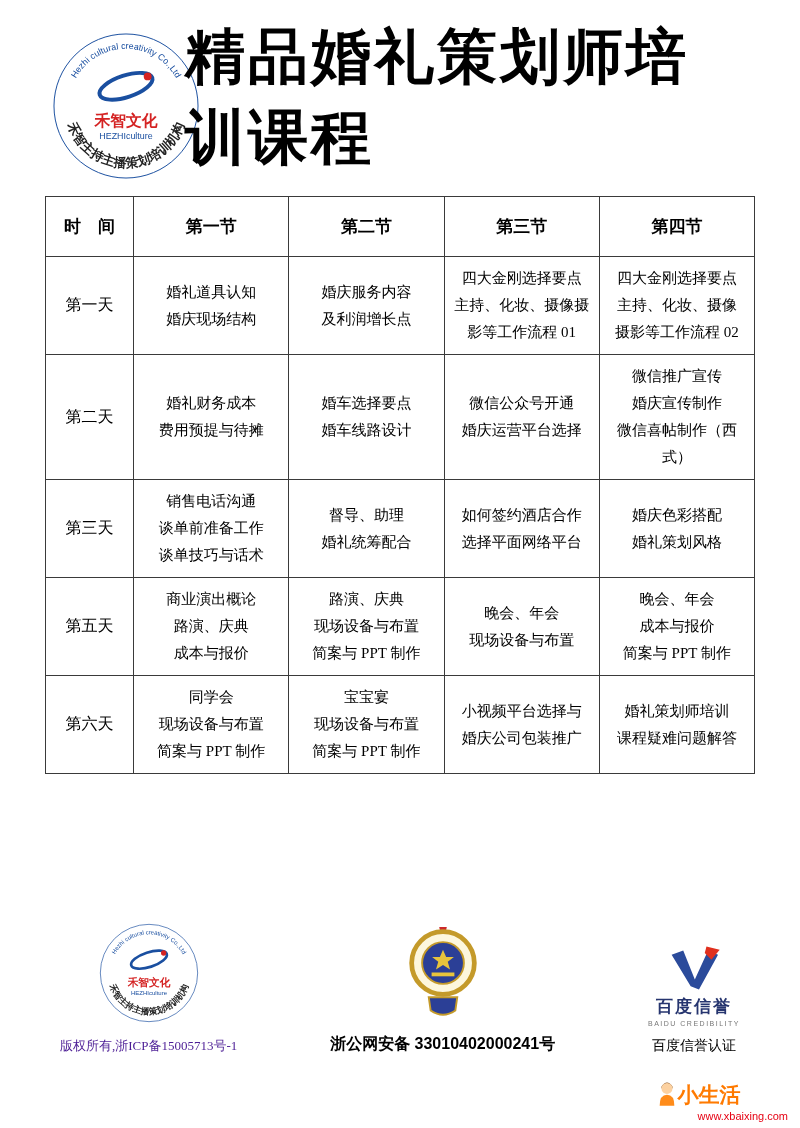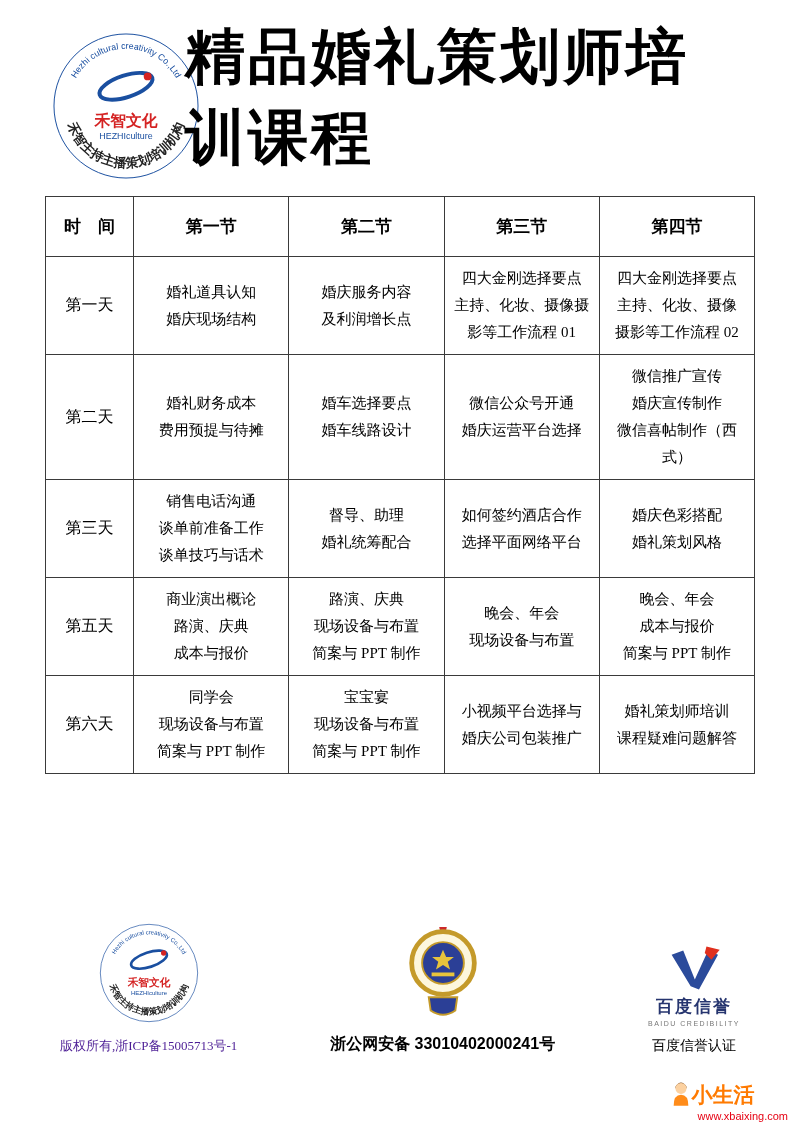--- a/index.html
+++ b/index.html
@@ -64,7 +64,7 @@
   }
   .wm-row { display:flex; align-items:center; }
   .wm-name { font-size:21px; font-weight:bold; color:#ff7a00; }
-  .wm-url { font-size:11px; color:#e60012; margin-left:28px; }
+  .wm-url { font-size:11px; color:#e60012; margin-left:42px; }
 </style>
 </head>
 <body>

